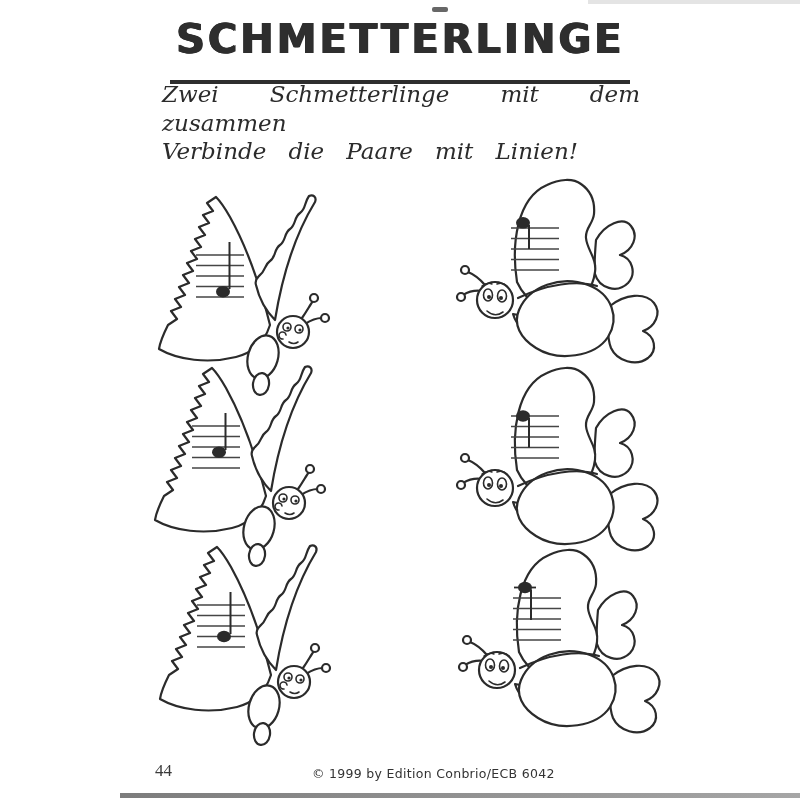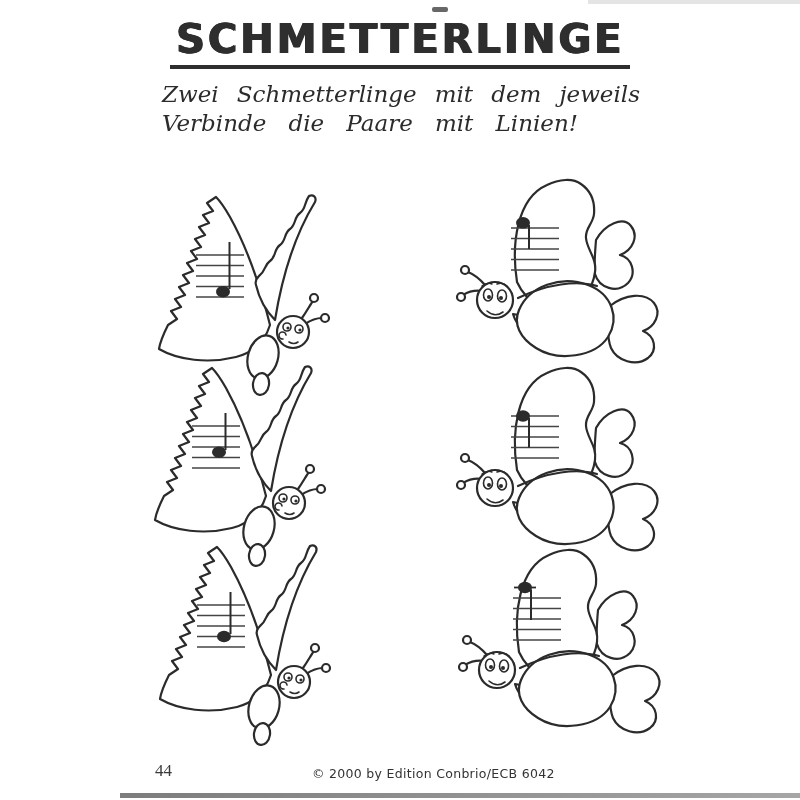--- a/index.html
+++ b/index.html
@@ -8,7 +8,7 @@
   
   .title-wrap{position:absolute;top:16px;left:0;right:0;text-align:center;}
   .title{display:inline-block;font-family:"DejaVu Sans",sans-serif;font-weight:900;
-         font-size:40px;letter-spacing:3px;color:#2e2e2e;padding:0 6px 3px 6px;
+         font-size:40px;letter-spacing:3px;color:#2e2e2e;padding:0 6px 18px 6px;
          border-bottom:4px solid #2e2e2e;
          text-shadow:1.1px 0 0 currentColor,-0.4px 0 0 currentColor;}
   

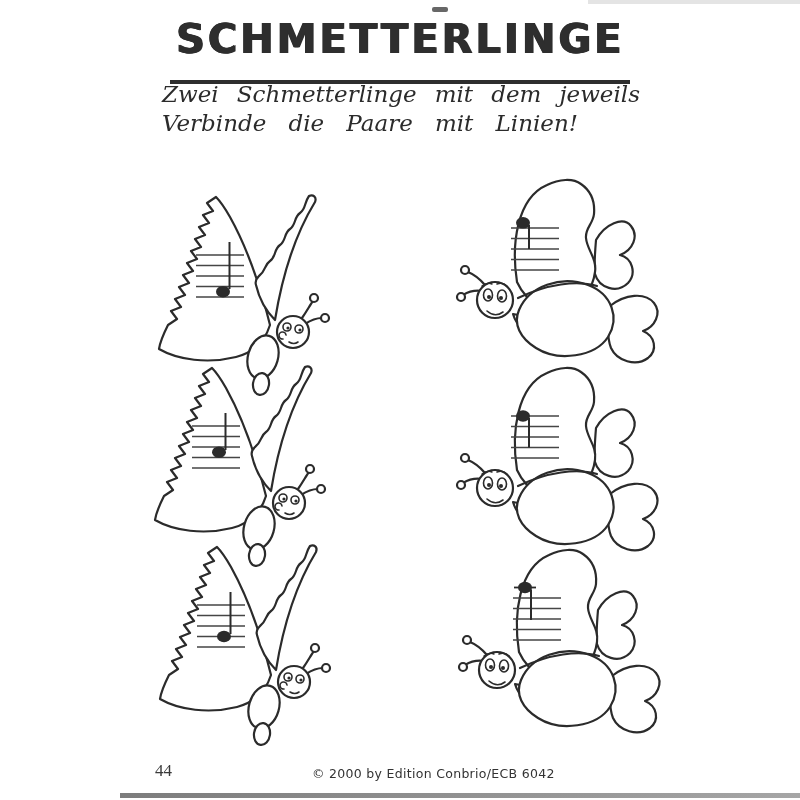--- a/index.html
+++ b/index.html
@@ -106,7 +106,7 @@
   </div>
 
   <div class="instructions">
-    <div class="instr-line w1">Zwei Schmetterlinge mit dem jeweils</div>
+    <div class="instr-line w1">Zwei Schmetterlinge mit dem zusammen</div>
     <div class="instr-line w2">Verbinde die Paare mit Linien!</div>
   </div>
 

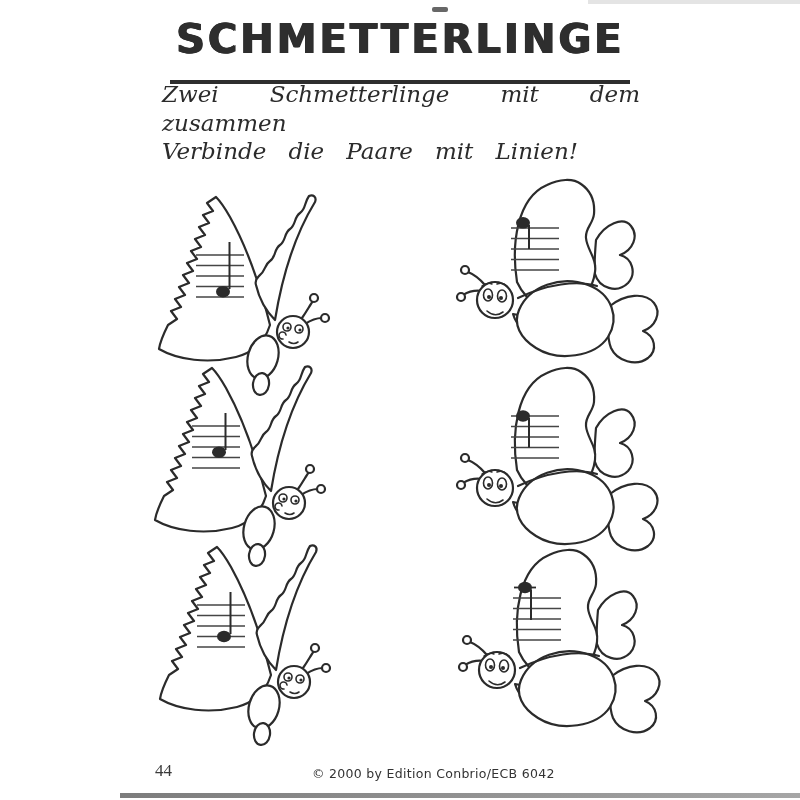--- a/index.html
+++ b/index.html
@@ -183,7 +183,7 @@
   </div>
 
   <div class="page-number">44</div>
-  <div class="copyright">© 2000 by Edition Conbrio/ECB 6042</div>
+  <div class="copyright">© 1999 by Edition Conbrio/ECB 6042</div>
 
   <div class="artifact-top"></div>
   <div class="artifact-top-right"></div>

